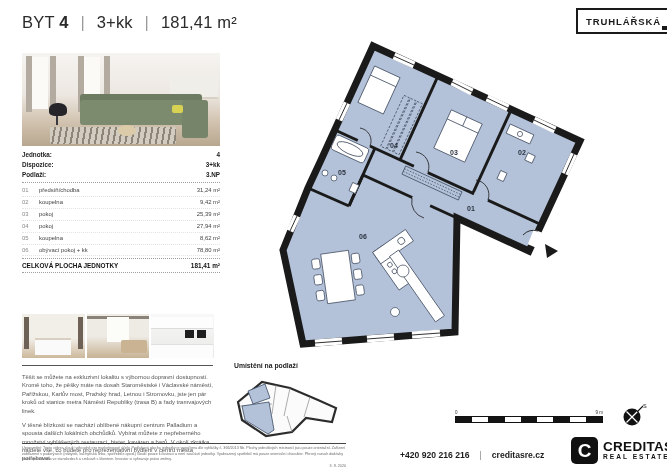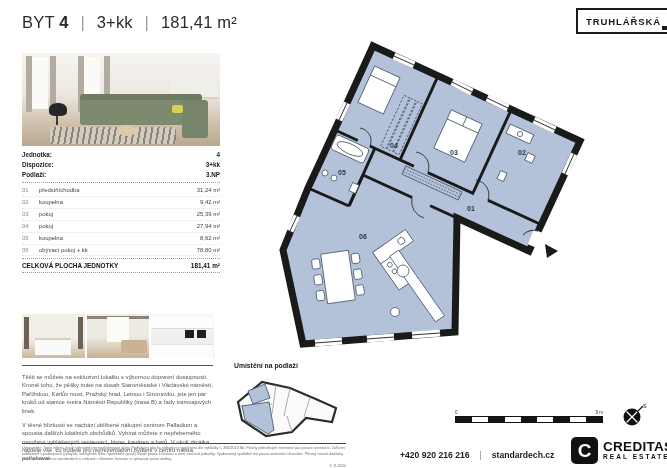--- a/index.html
+++ b/index.html
@@ -384,7 +384,7 @@
   <div class="contact">
     <span>+420 920 216 216</span>
     <span class="csep">|</span>
-    <span>standardech.cz</span>
+    <span>creditasre.cz</span>
   </div>
   <div class="logo">
     <div class="logo-mark">C</div>

